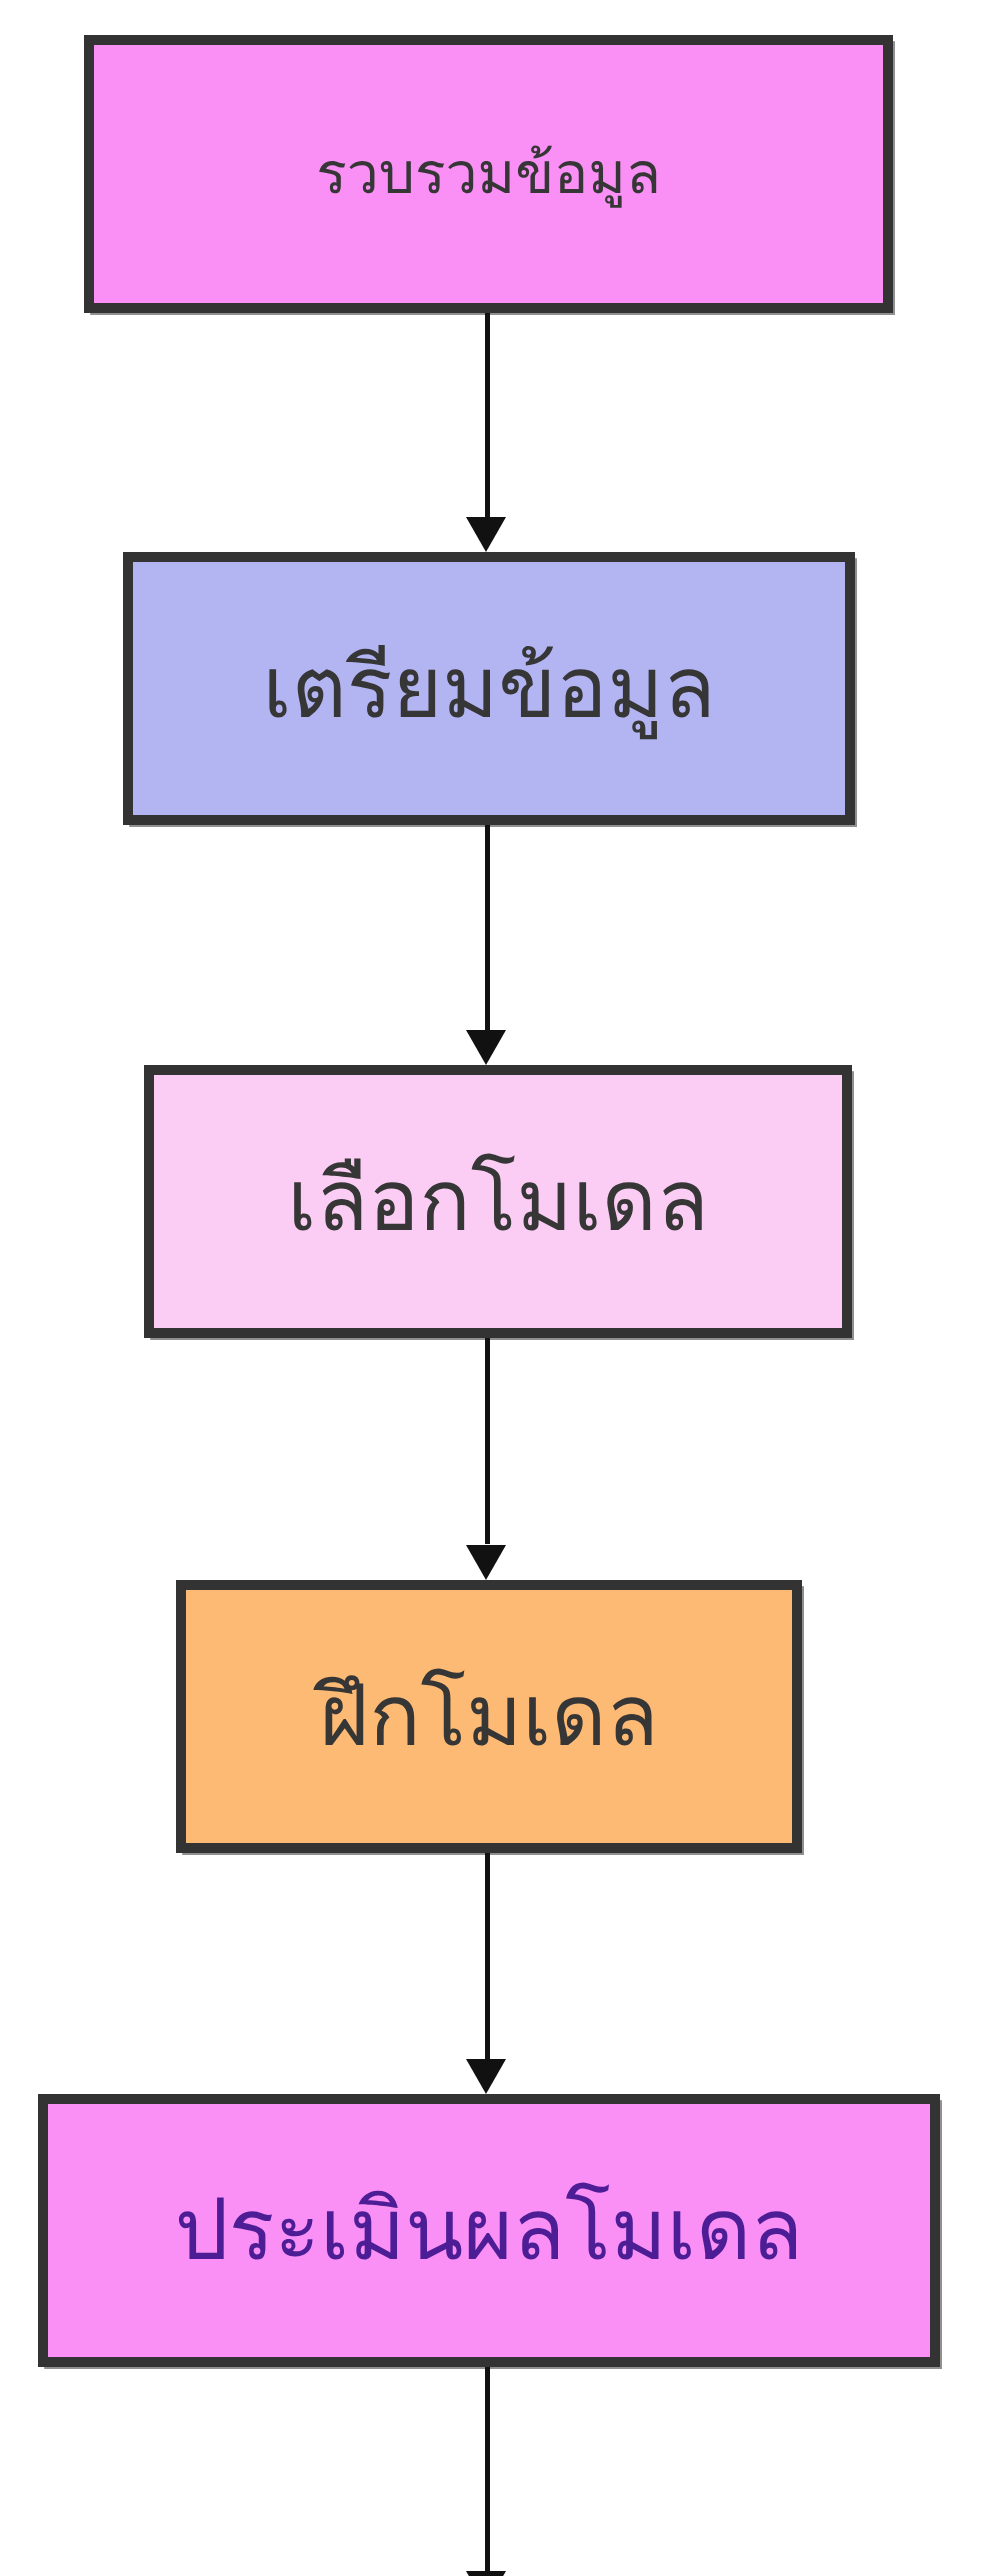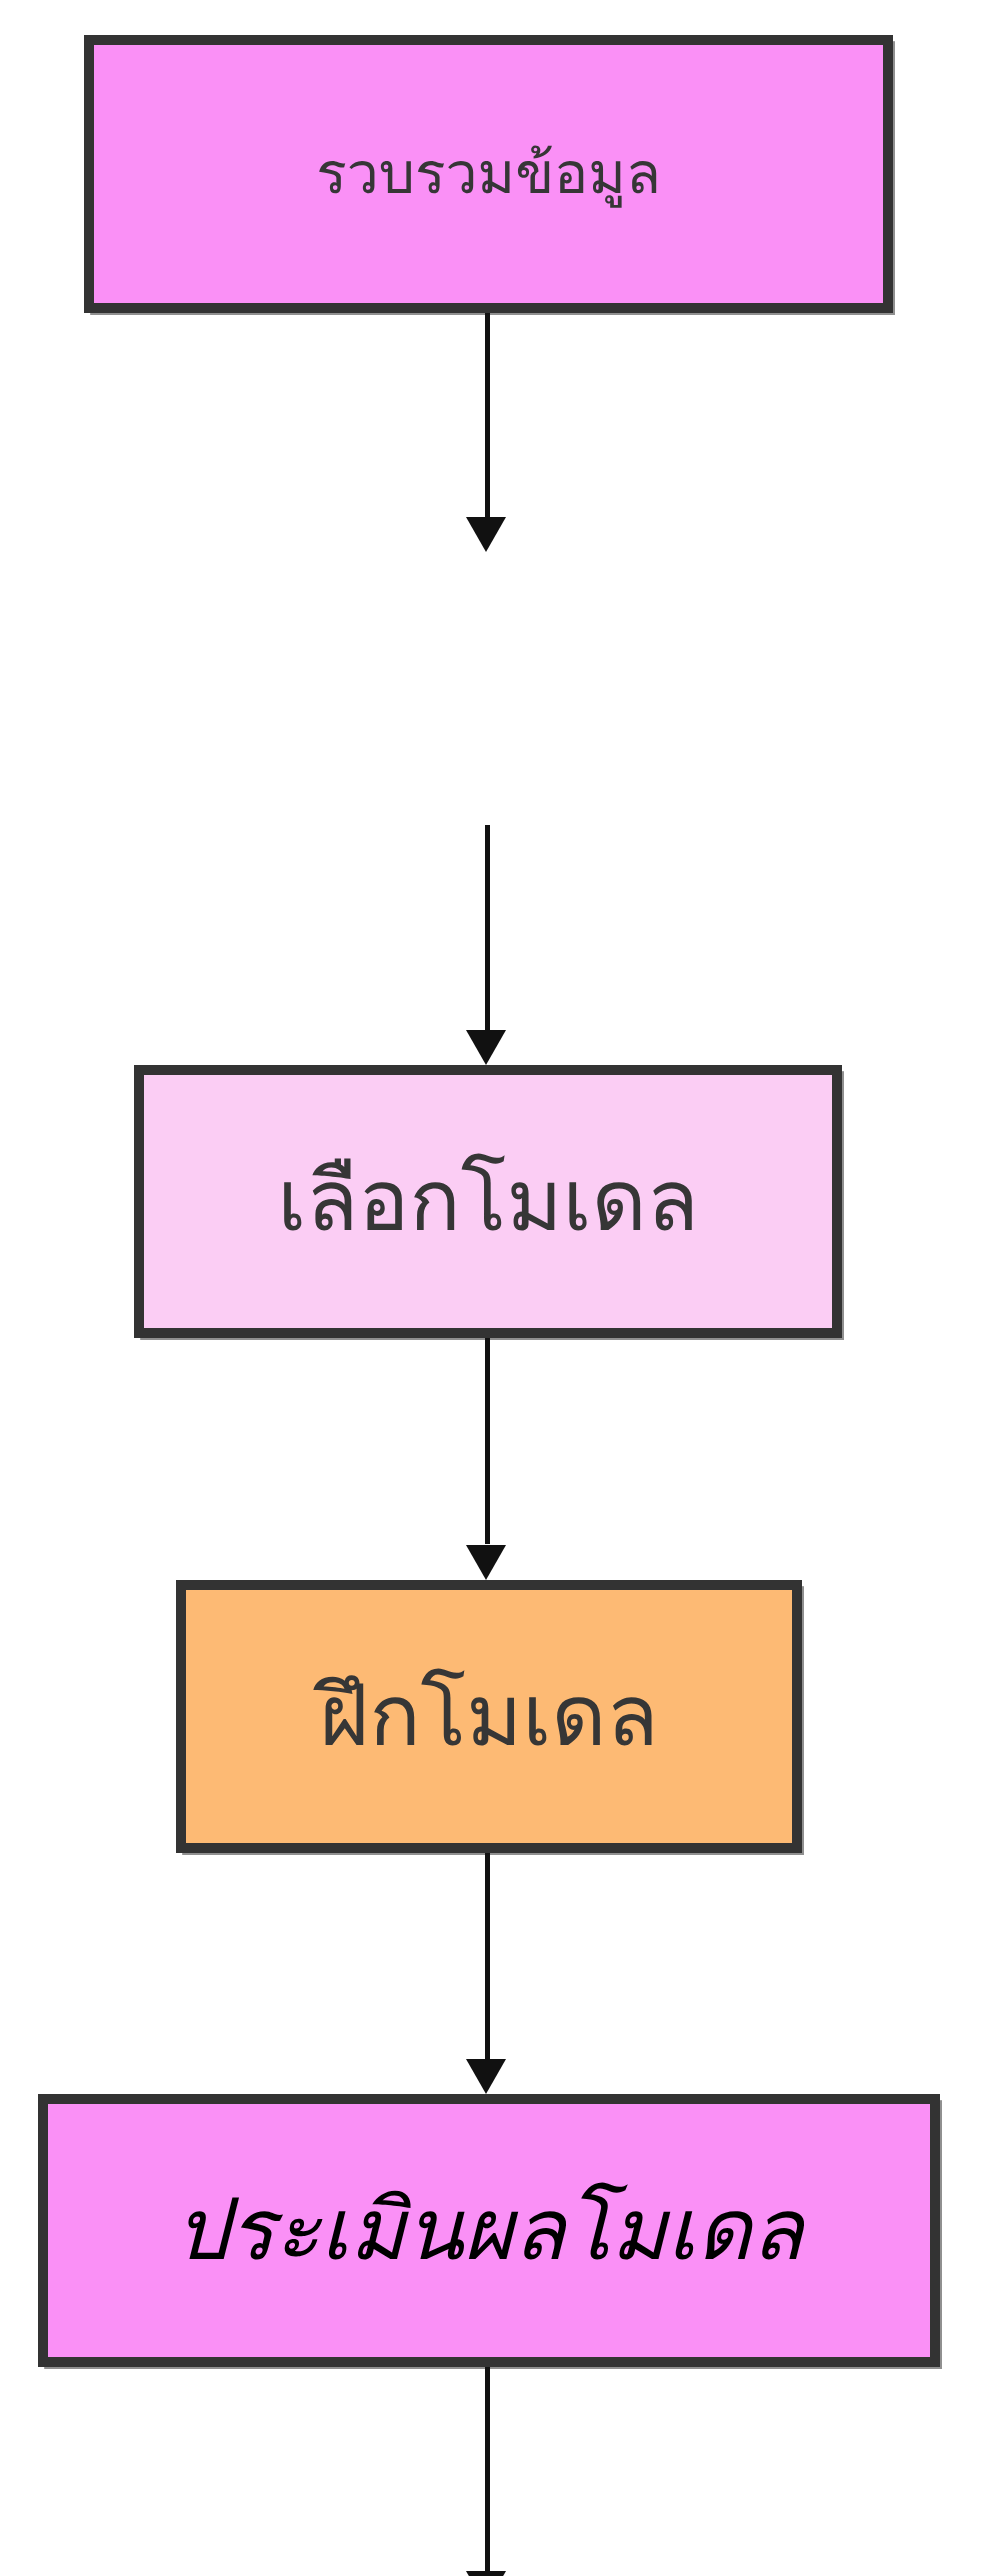--- a/index.html
+++ b/index.html
@@ -53,6 +53,9 @@
     </div>
     <div class="arrow-line" style="left: 485px; top: 313px; width: 4.6px; height: 204px; background: rgb(17, 17, 17);"></div>
     <div class="arrow-head" style="left: 466px; top: 517px; border-width: 35px 20.6px 0px; border-top-color: rgb(17, 17, 17);"></div>
+    <div class="flow-box" style="left: 123px; top: 552px; width: 732px; height: 273px; background: rgb(179, 180, 242); border-color: rgb(51, 51, 51); border-width: 10.3px;">
+      <span class="label" style="color: rgb(54, 54, 54); font-size: 85px;">เตรียมข้อมูล</span>
+    </div>
     <div class="arrow-line" style="left: 485px; top: 825px; width: 4.6px; height: 206px; background: rgb(17, 17, 17);"></div>
     <div class="arrow-head" style="left: 466px; top: 1030px; border-width: 35px 20.6px 0px; border-top-color: rgb(17, 17, 17);"></div>
     <div class="flow-box" style="left: 134px; top: 1065px; width: 708px; height: 273px; background: rgb(251, 205, 244); border-color: rgb(51, 51, 51); border-width: 10.3px;">

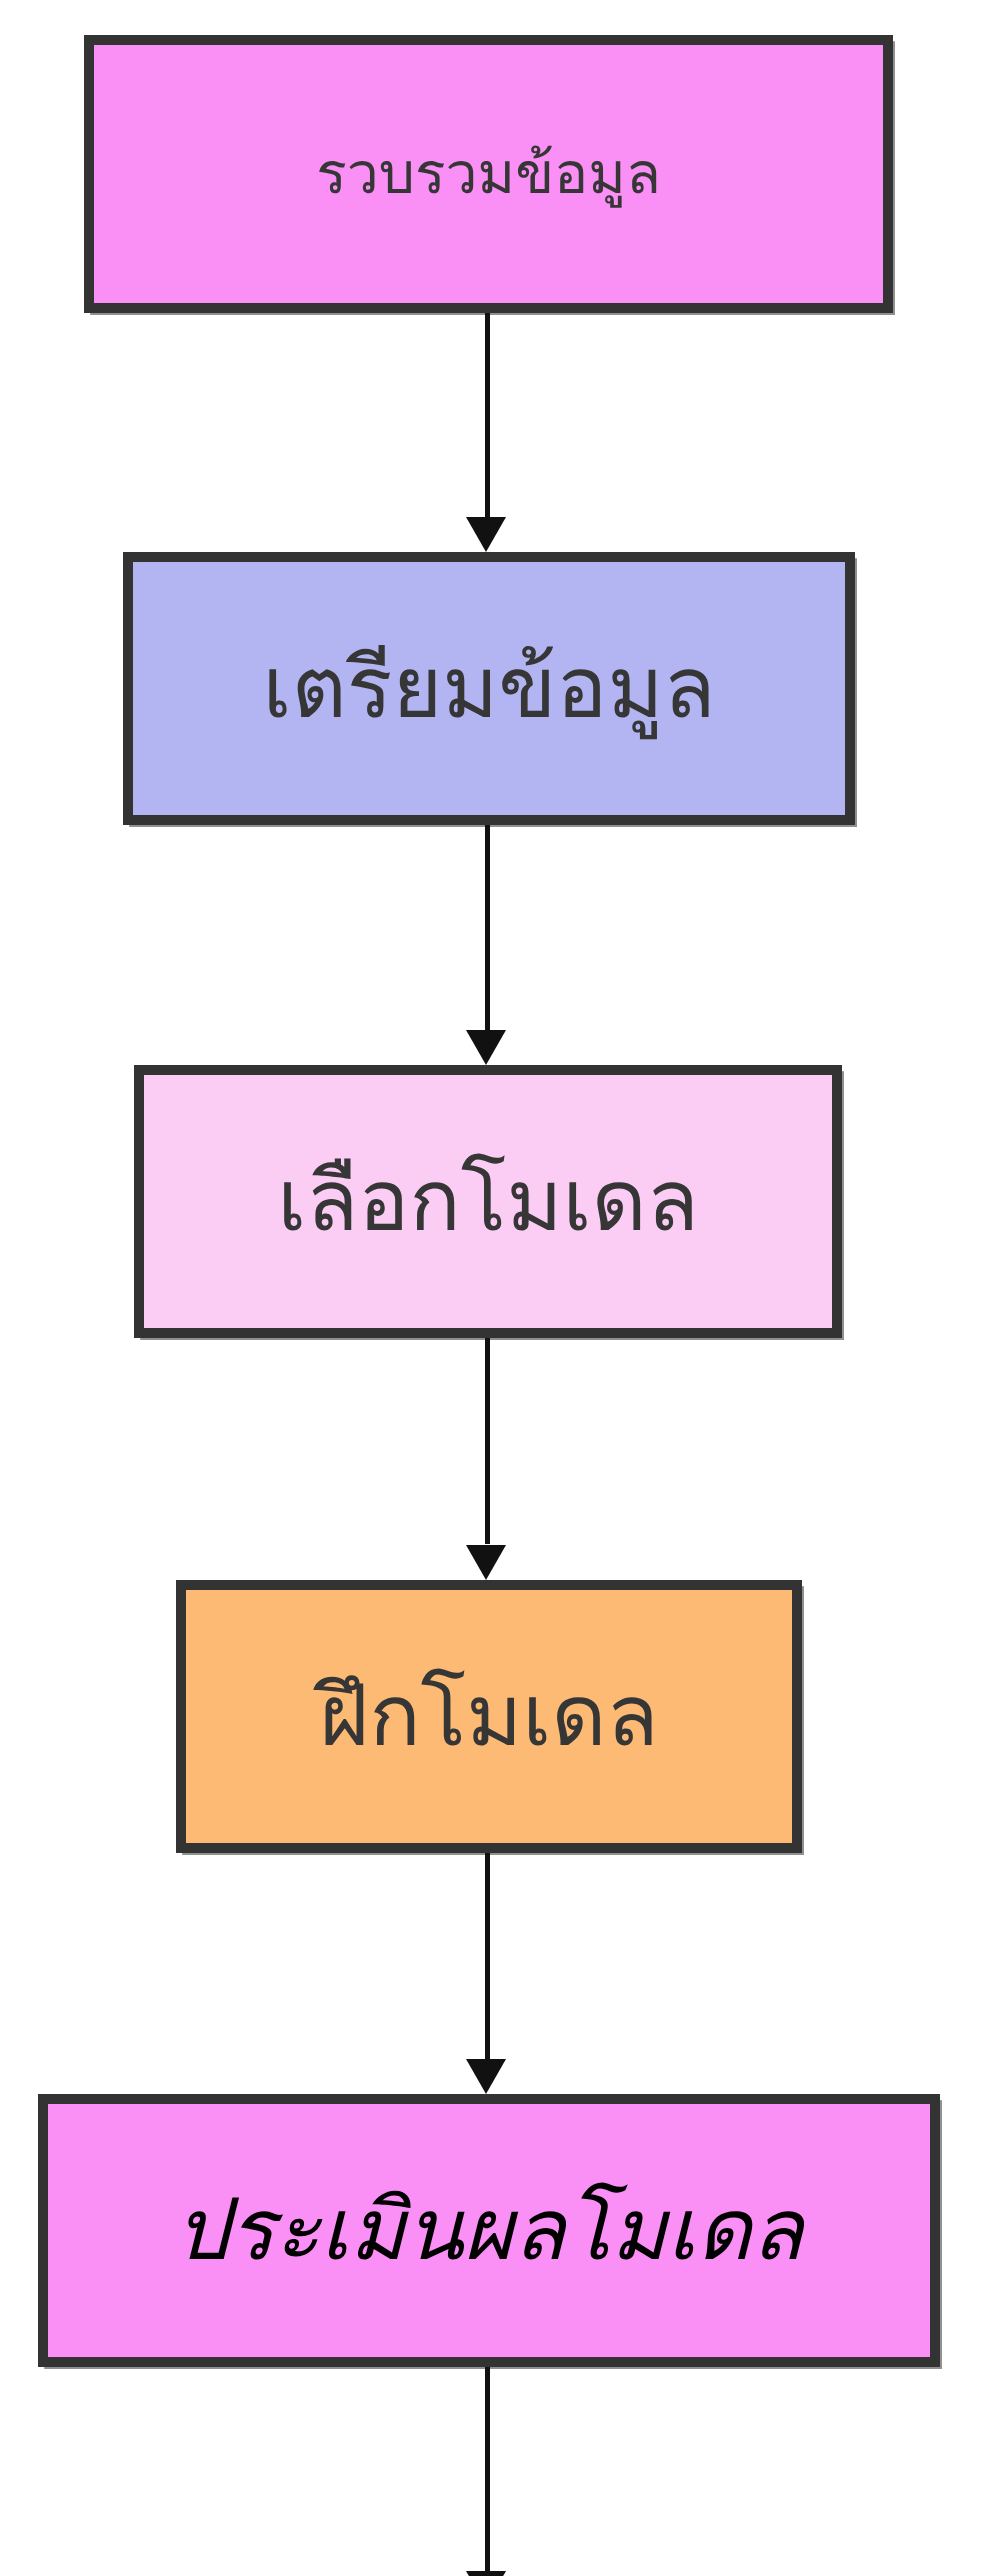--- a/index.html
+++ b/index.html
@@ -58,7 +58,7 @@
     </div>
     <div class="arrow-line" style="left: 485px; top: 825px; width: 4.6px; height: 206px; background: rgb(17, 17, 17);"></div>
     <div class="arrow-head" style="left: 466px; top: 1030px; border-width: 35px 20.6px 0px; border-top-color: rgb(17, 17, 17);"></div>
-    <div class="flow-box" style="left: 134px; top: 1065px; width: 708px; height: 273px; background: rgb(251, 205, 244); border-color: rgb(51, 51, 51); border-width: 10.3px;">
+    <div class="flow-box" style="left: 144px; top: 1065px; width: 708px; height: 273px; background: rgb(251, 205, 244); border-color: rgb(51, 51, 51); border-width: 10.3px;">
       <span class="label" style="color: rgb(54, 54, 54); font-size: 85px;">เลือกโมเดล</span>
     </div>
     <div class="arrow-line" style="left: 485px; top: 1338px; width: 4.6px; height: 206px; background: rgb(17, 17, 17);"></div>

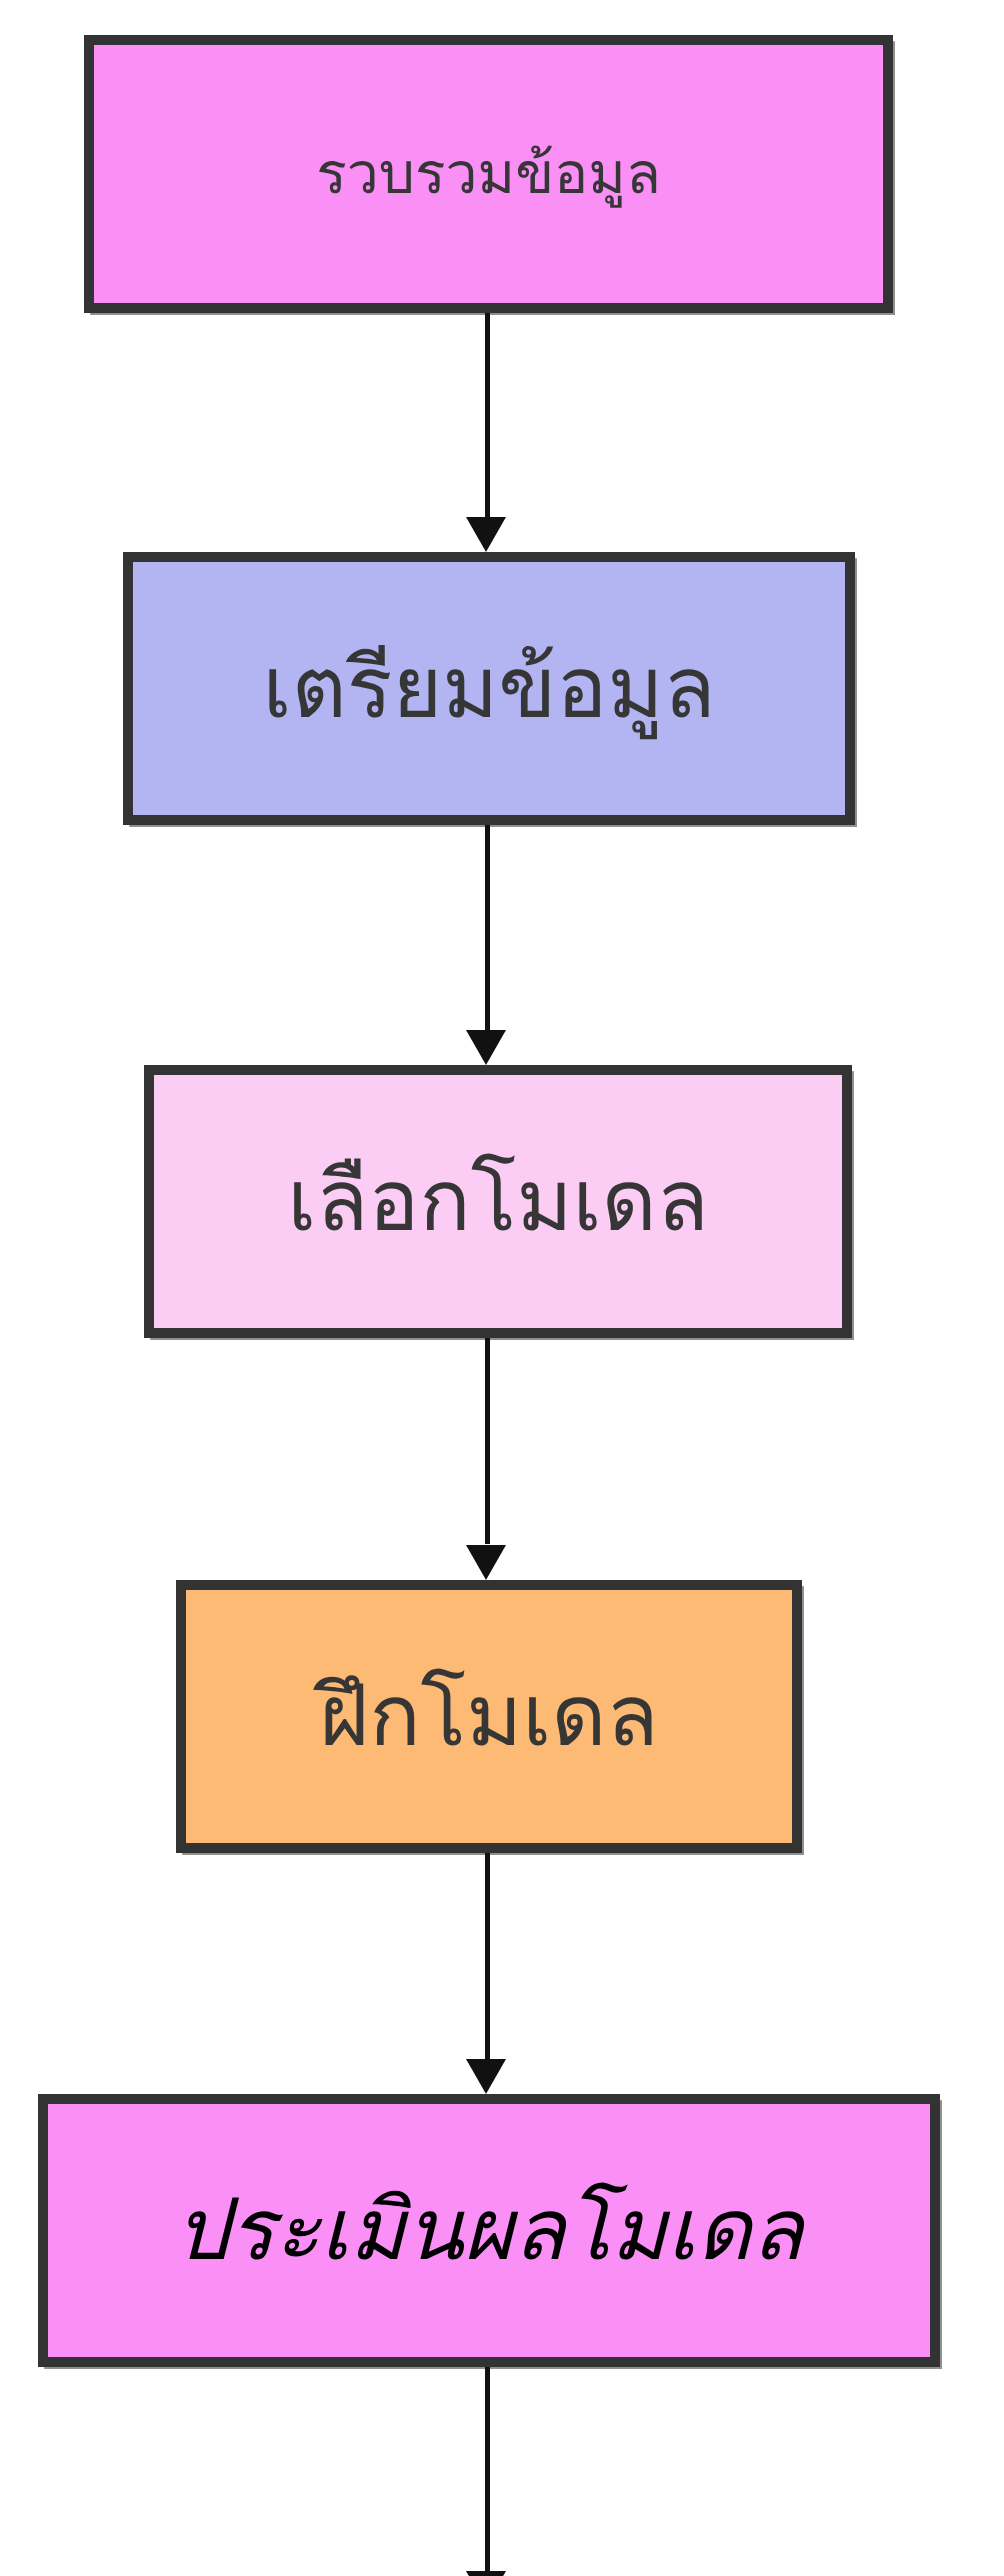--- a/index.html
+++ b/index.html
@@ -69,7 +69,7 @@
     <div class="arrow-line" style="left: 485px; top: 1853px; width: 4.6px; height: 207px; background: rgb(17, 17, 17);"></div>
     <div class="arrow-head" style="left: 466px; top: 2059px; border-width: 35px 20.6px 0px; border-top-color: rgb(17, 17, 17);"></div>
     <div class="flow-box" style="left: 38px; top: 2094px; width: 902px; height: 273px; background: rgb(250, 144, 246); border-color: rgb(51, 51, 51); border-width: 10.3px;">
-      <span class="label" style="color: #000000; font-size: 85px; font-style: italic;">ประเมินผลโมเดล</span>
+      <span class="label" style="color: #4c1d95; font-size: 85px;">ประเมินผลโมเดล</span>
     </div>
     <div class="arrow-line" style="left: 485px; top: 2367px; width: 4.6px; height: 204px; background: rgb(17, 17, 17);"></div>
     <div class="arrow-head" style="left: 466px; top: 2571px; border-width: 35px 20.6px 0px; border-top-color: rgb(17, 17, 17);"></div>

